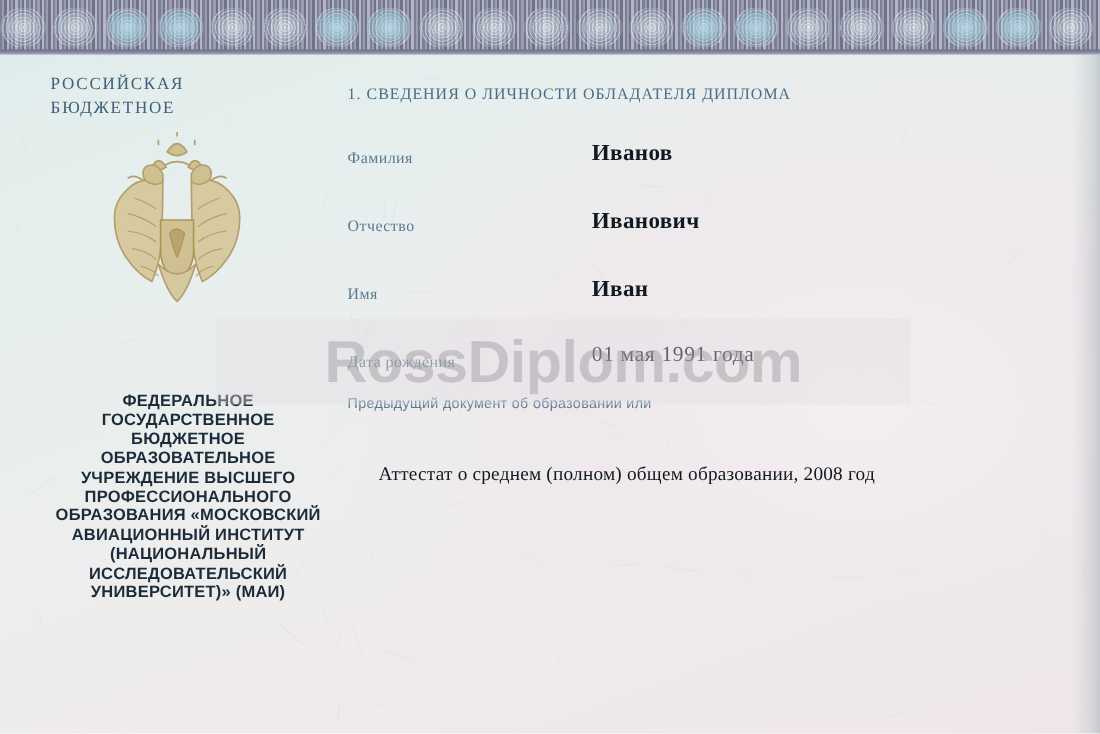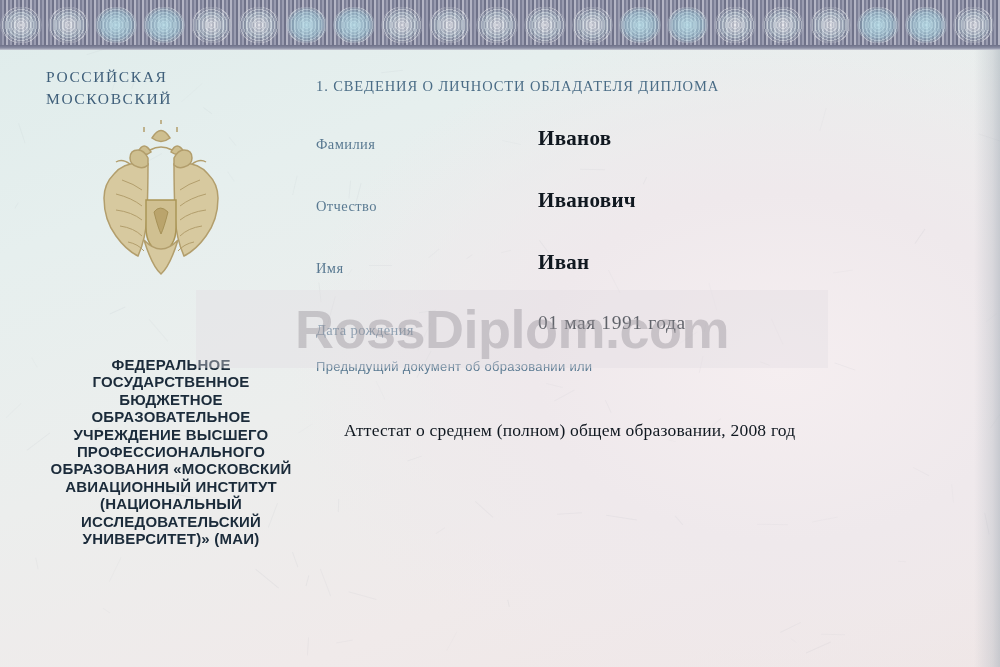--- a/index.html
+++ b/index.html
@@ -336,7 +336,7 @@
 
   <div class="left-col">
     <div class="rf-title">РОССИЙСКАЯ</div>
-    <div class="rf-title">МОСКОВСКИЙ</div>
+    <div class="rf-title">БЮДЖЕТНОЕ</div>
   </div>
 
   <div class="emblem">

